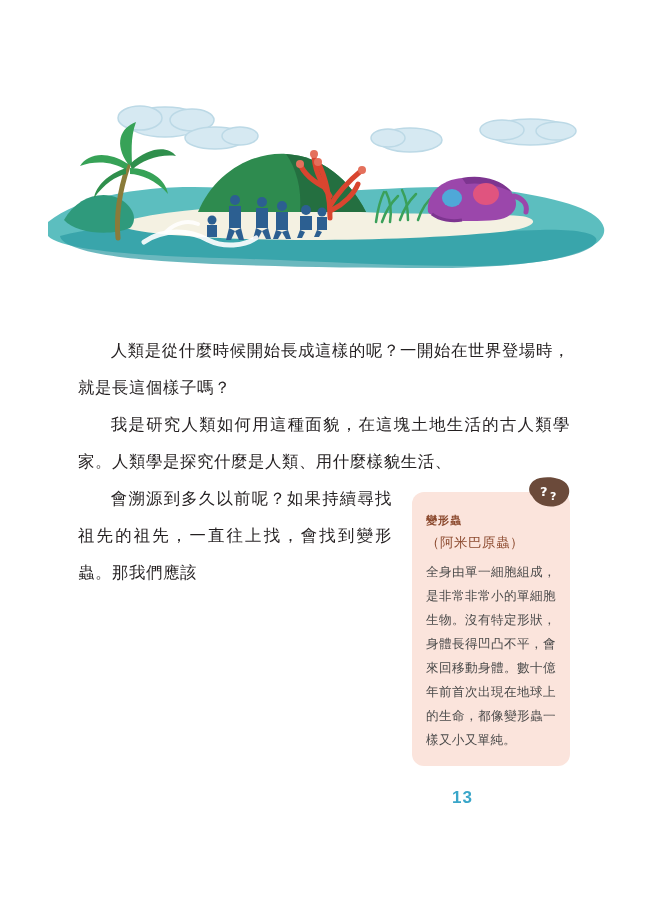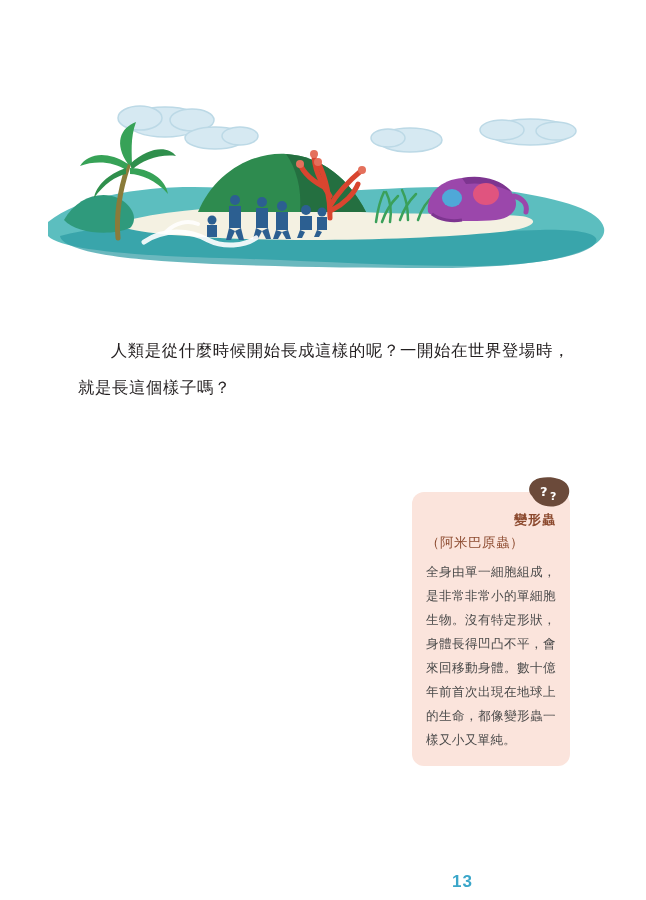--- a/index.html
+++ b/index.html
@@ -236,6 +236,7 @@
 
   <div class="article">
     <p class="para">人類是從什麼時候開始長成這樣的呢？一開始在世界登場時，就是長這個樣子嗎？</p>
+    <p class="para">我是研究人類如何用這種面貌，在這塊土地生活的古人類學家。人類學是探究什麼是人類、用什麼樣貌生活、</p>
   </div>
 
   <aside class="sidebox">

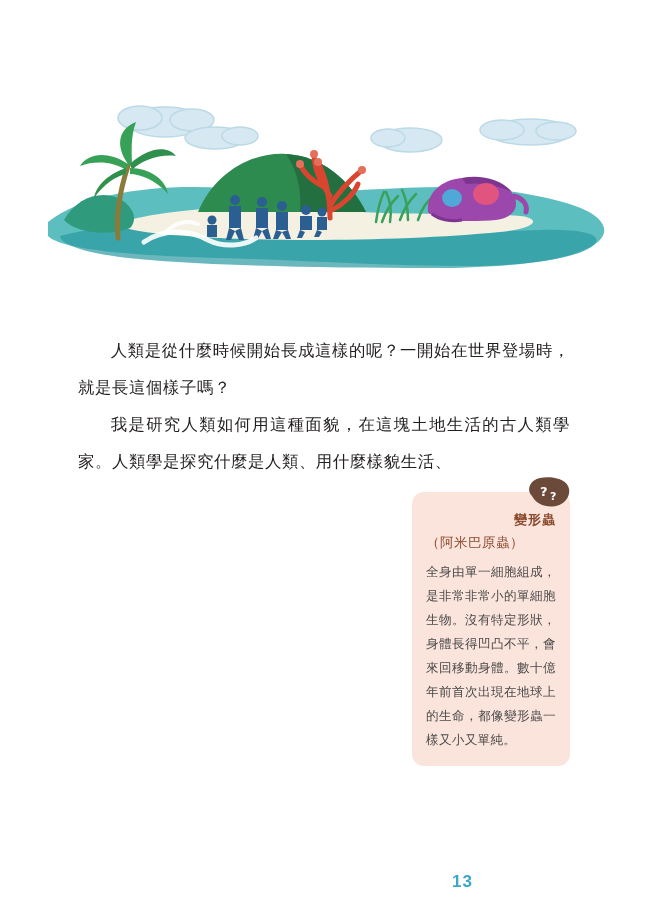--- a/index.html
+++ b/index.html
@@ -237,6 +237,7 @@
   <div class="article">
     <p class="para">人類是從什麼時候開始長成這樣的呢？一開始在世界登場時，就是長這個樣子嗎？</p>
     <p class="para">我是研究人類如何用這種面貌，在這塊土地生活的古人類學家。人類學是探究什麼是人類、用什麼樣貌生活、</p>
+    <p class="para mid">會溯源到多久以前呢？如果持續尋找祖先的祖先，一直往上找，會找到變形蟲。那我們應該</p>
   </div>
 
   <aside class="sidebox">

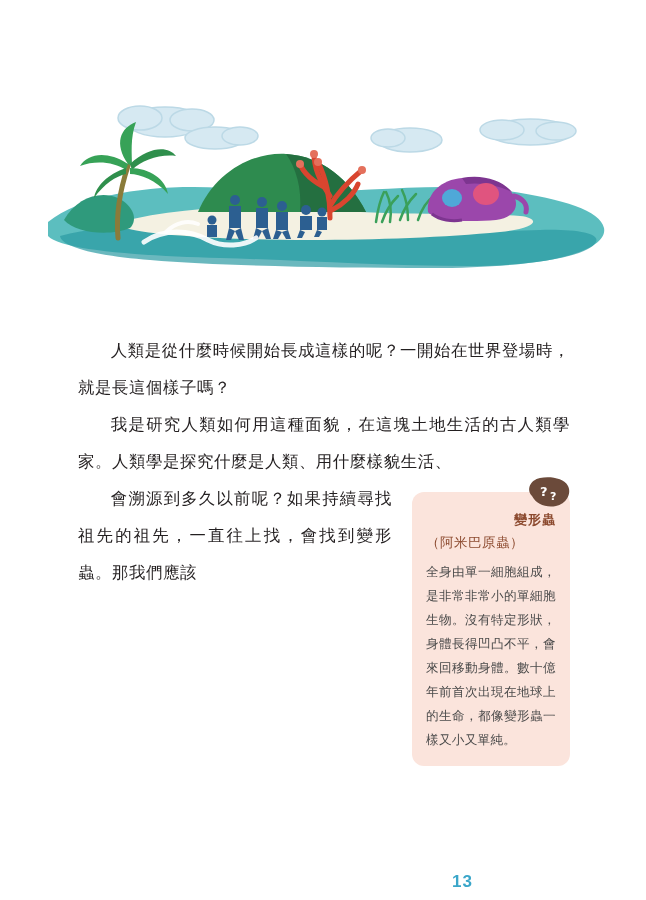--- a/index.html
+++ b/index.html
@@ -72,8 +72,8 @@
     padding: 16px 14px 14px 14px;
   }
   .sidebox-title {
-    text-align: right;
-    font-size: 13px;
+    text-align: left;
+    font-size: 11px;
     font-weight: bold;
     color: #8c4a2f;
     line-height: 24px;

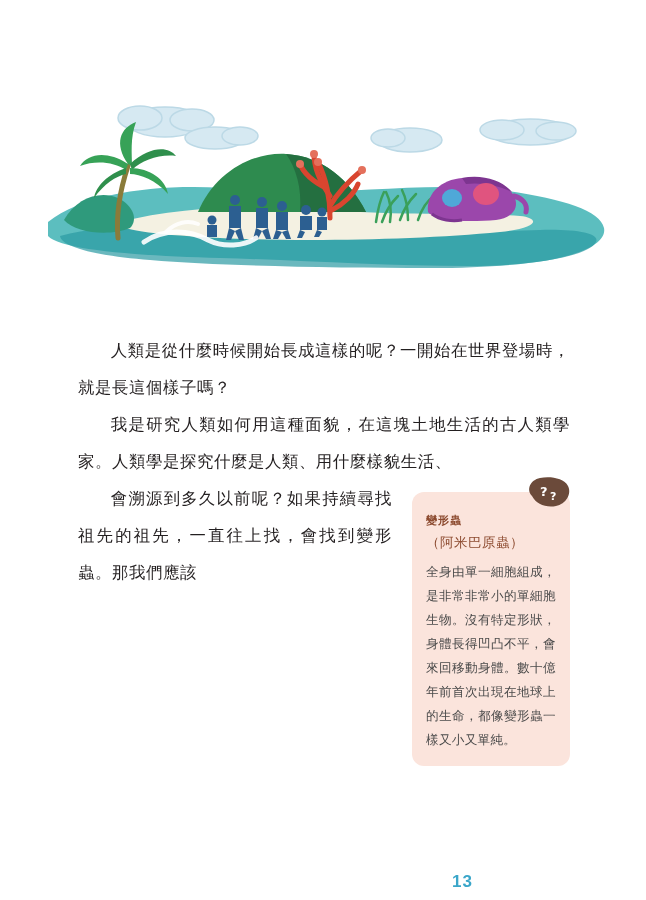--- a/index.html
+++ b/index.html
@@ -108,7 +108,7 @@
   .page-number {
     position: absolute;
     right: 76px;
-    top: 872px;
+    top: 788px;
     font-family: "Liberation Sans", sans-serif;
     font-size: 17px;
     font-weight: bold;

